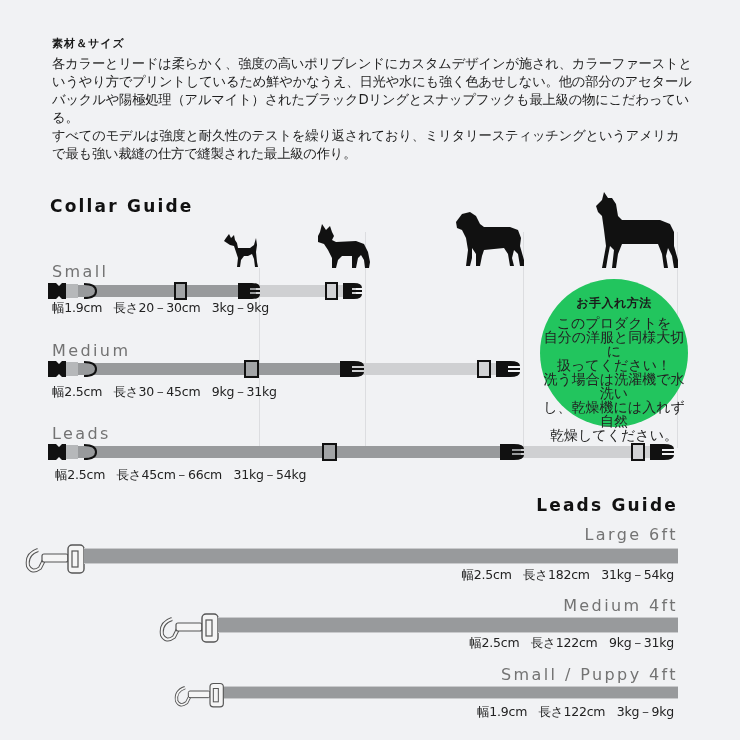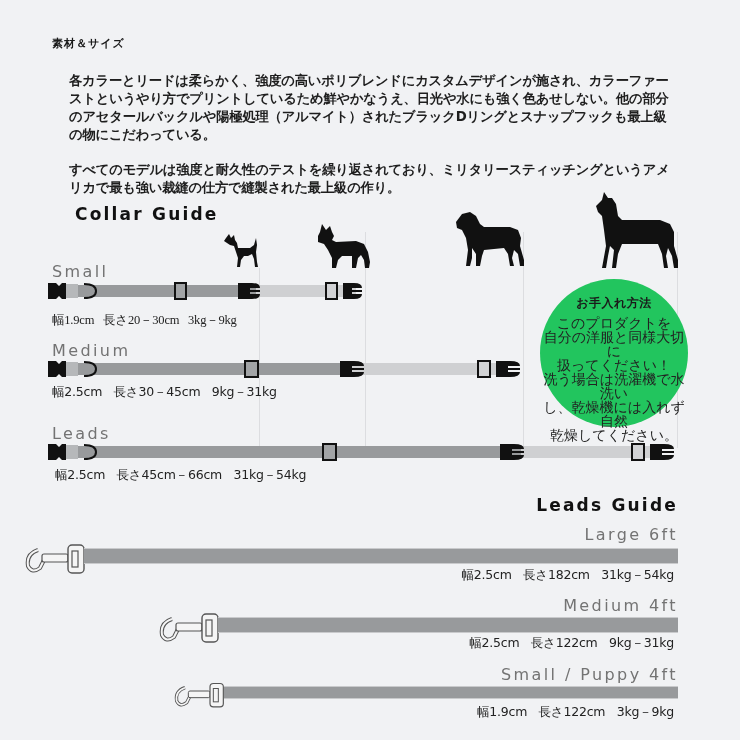--- a/index.html
+++ b/index.html
@@ -7,7 +7,7 @@
   .abs { position:absolute; }
   .heading { font-family:"DejaVu Sans", sans-serif; font-weight:bold; font-size:11px; letter-spacing:1px; }
   .intro { font-size:13.3px; line-height:18px; color:#1e1e1e; letter-spacing:-0.2px; }
-  .intro p { margin:17px;font-weight:bold; }
+  .intro p { margin:0; }
   .guide-title { font-family:"DejaVu Sans", sans-serif; font-weight:bold; font-size:17px; letter-spacing:2.2px; color:#111; }
   .size-label { font-family:"DejaVu Sans", sans-serif; font-weight:normal; font-size:16px; letter-spacing:2.4px; color:#737373; }
   .spec { font-size:12.5px; color:#222; white-space:pre; letter-spacing:-0.2px; }

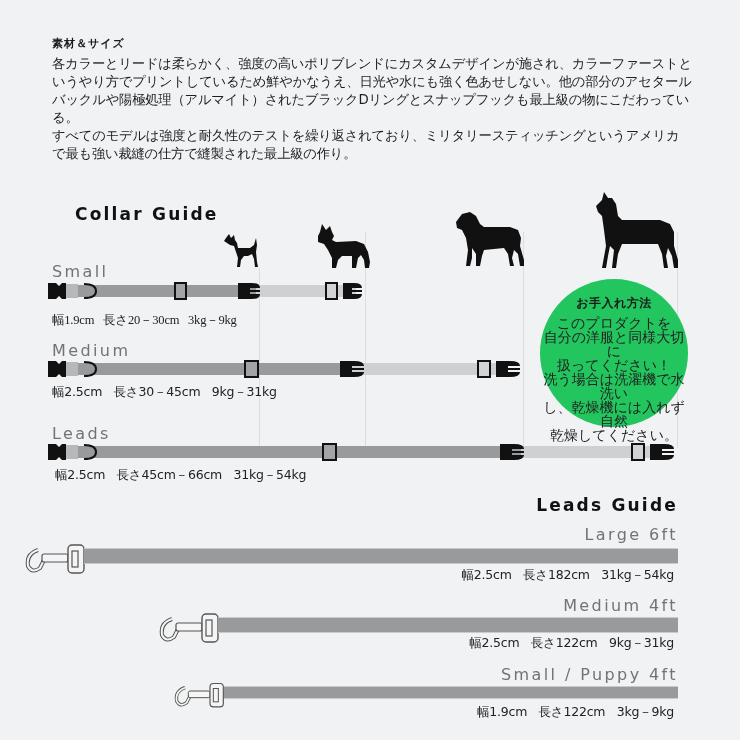--- a/index.html
+++ b/index.html
@@ -26,7 +26,7 @@
   <p>すべてのモデルは強度と耐久性のテストを繰り返されており、ミリタリースティッチングというアメリカで最も強い裁縫の仕方で縫製された最上級の作り。</p>
 </div>
 
-<div class="abs guide-title" style="left:50px;top:204px;margin-left:25px;">Collar Guide</div>
+<div class="abs guide-title" style="left:50px;top:196px;">Collar Guide</div>
 
 <div class="vline" style="left:259px;top:268px;height:180px;"></div>
 <div class="vline" style="left:365px;top:232px;height:216px;"></div>

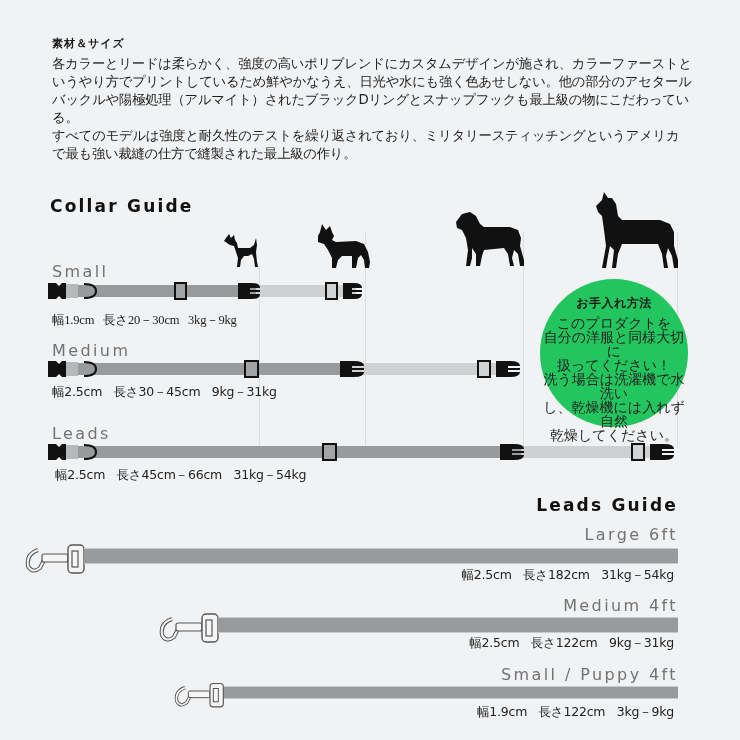--- a/index.html
+++ b/index.html
@@ -58,7 +58,7 @@
   <rect x="278" y="3" width="11" height="16" fill="#d2d3d5" stroke="#111" stroke-width="2"></rect>
   <path d="M295 3 L306 3 Q314 3 314 8 L304 8 L304 10 L314 10 L314 12 L304 12 L304 14 L314 14 Q314 19 306 19 L295 19 Z" fill="#111"></path>
 </svg>
-<div class="abs spec" style="left:52px;top:312px;font-family:Liberation Serif, serif;"><span>幅1.9cm</span>   <span>長さ20－30cm</span>   <span>3kg－9kg</span></div>
+<div class="abs spec" style="left:52px;top:300px;"><span>幅1.9cm</span>   <span>長さ20－30cm</span>   <span>3kg－9kg</span></div>
 
 <div class="abs size-label" style="left:52px;top:341px;">Medium</div>
 <svg class="abs" style="left:48px;top:358px;" width="480" height="22" viewBox="0 0 480 22">

